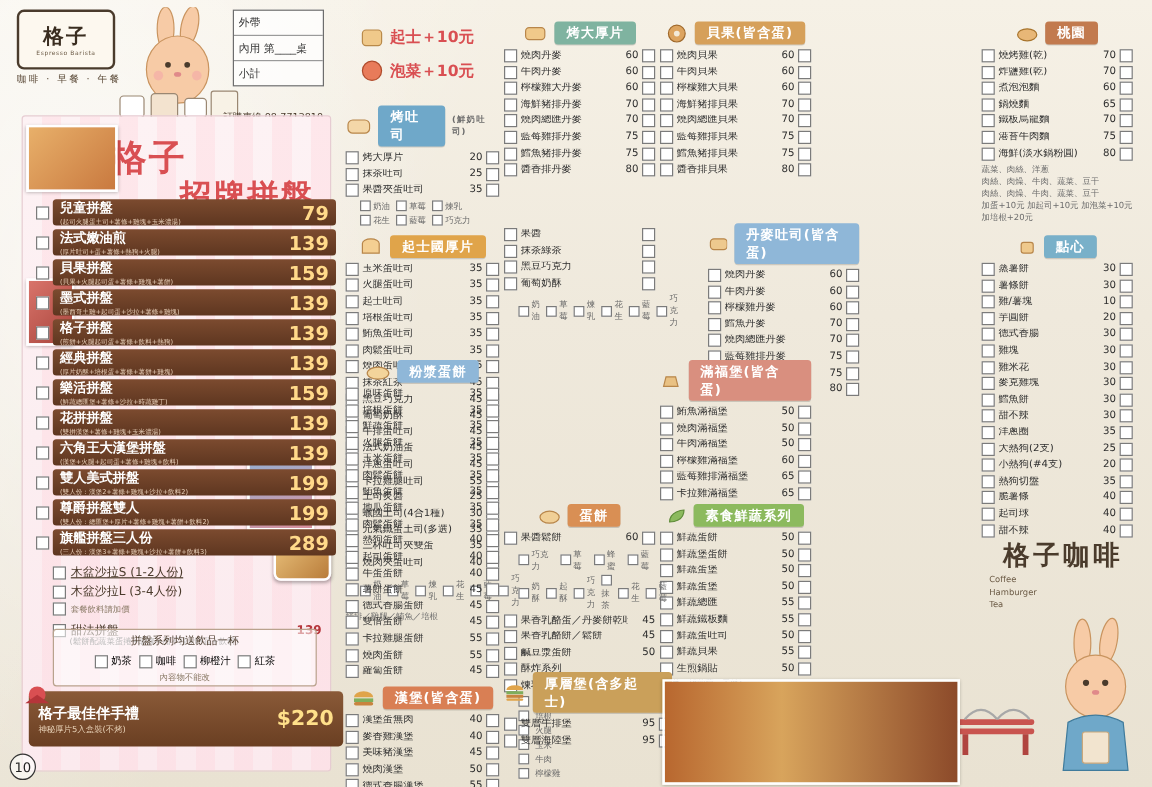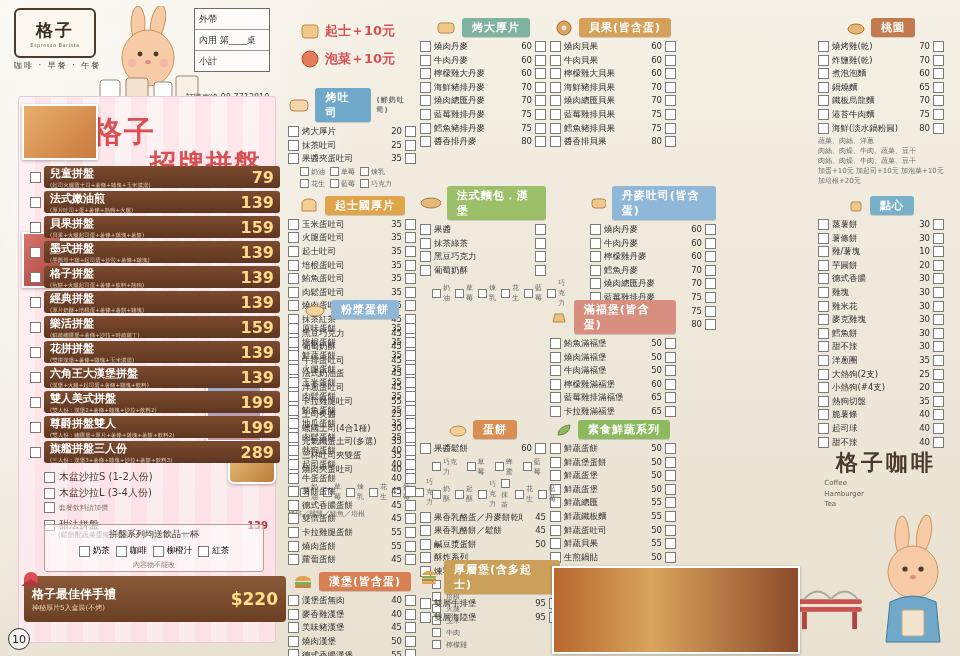--- a/index.html
+++ b/index.html
@@ -695,12 +695,6 @@
   </div>
 
   <div class="col" style="left:420px;top:186px;width:126px;">
-    <div class="hdr">
-      <svg width="22" height="14">
-          <ellipse cx="11" cy="7" rx="10" ry="5" fill="#e4b97a" stroke="#a87b3c"></ellipse>
-        </svg>
-      <span class="ribbon" style="background:#9cc06a;">法式麵包．漢堡</span>
-    </div>
     <div id="list-french" style="margin-top:4px;">
         <div class="row">
           <span class="cb"></span>

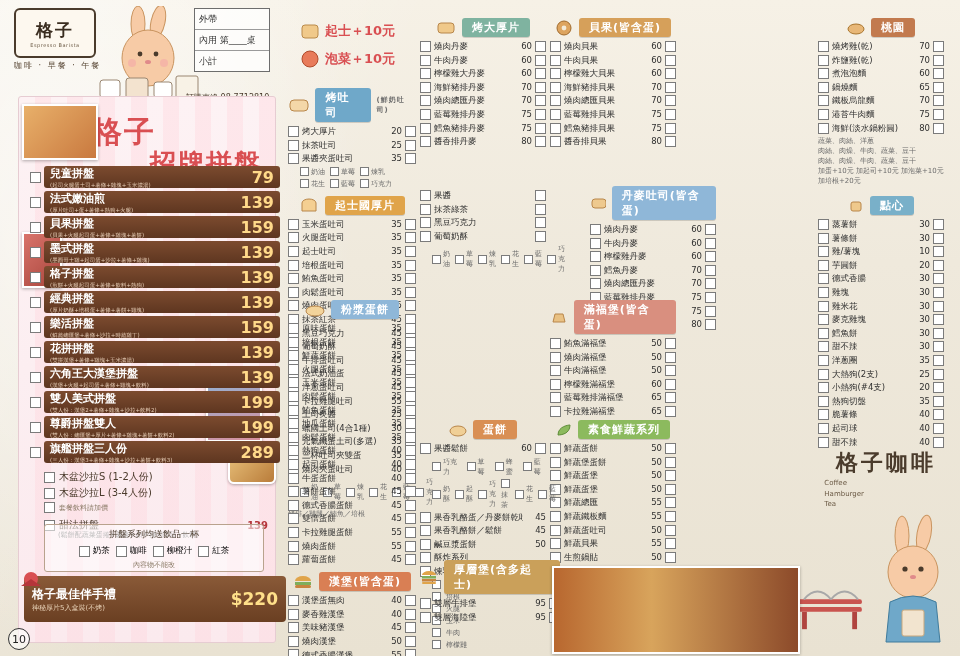--- a/index.html
+++ b/index.html
@@ -262,7 +262,7 @@
         </div>
         <div class="p">289</div>
       </div>
-      <div class="salad" style="top: 470px;">
+      <div class="salad" style="top: 470px; text-decoration: underline;">
         <span class="cb"></span>
         <span style="flex: 1 1 0%;">木盆沙拉S (1-2人份)</span>
         <span style="font-weight: bold; color: rgb(181, 53, 58);"></span>

